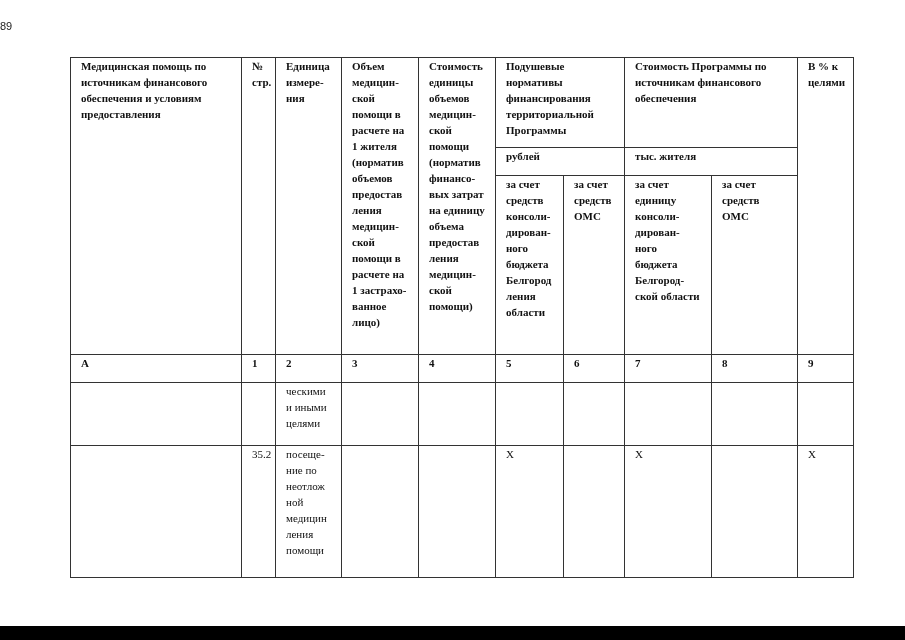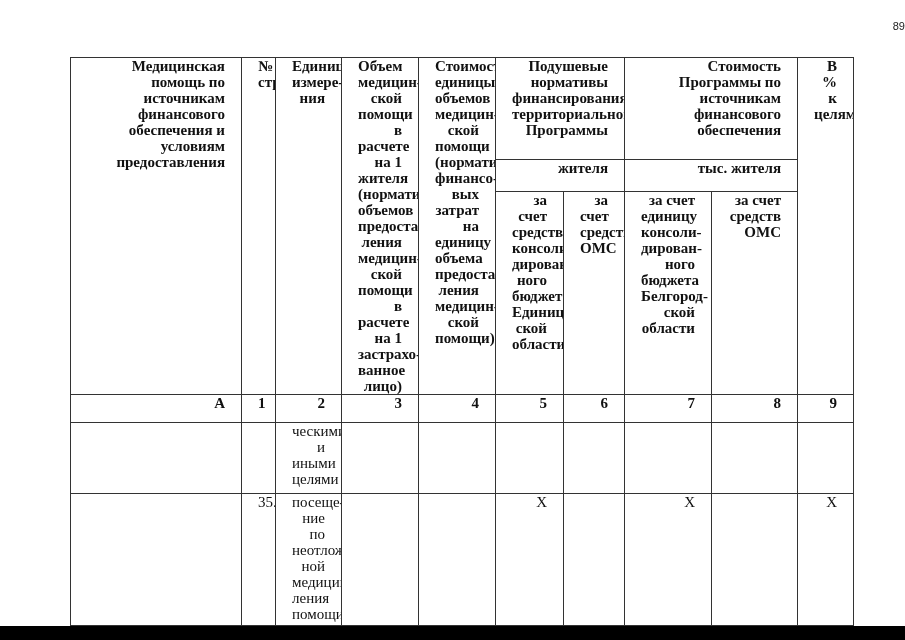--- a/index.html
+++ b/index.html
@@ -8,7 +8,7 @@
     font-family: "Liberation Serif", "DejaVu Serif", serif; color:#111;
   }
   .page-number {
-    position:absolute; top:20px; left:0; width:905px; text-align:right;
+    position:absolute; top:20px; left:0; width:905px; text-align:left;
     font-family: "Liberation Sans", "DejaVu Sans", sans-serif; font-size:11px; color:#222;
   }
   table.doc {

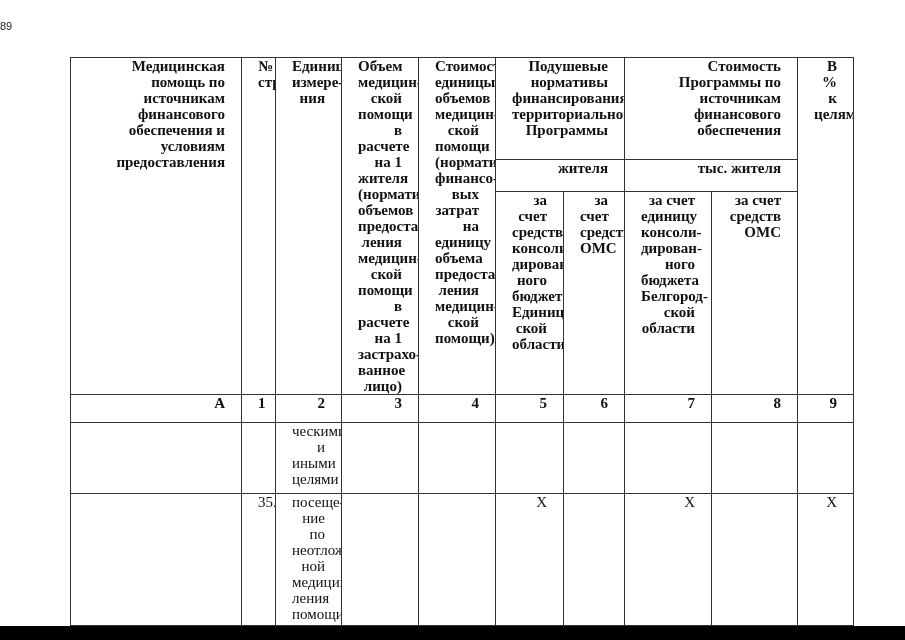--- a/index.html
+++ b/index.html
@@ -16,8 +16,8 @@
     width:783px;
   }
   table.doc td, table.doc th {
-    border:1px solid #333; padding:0 16px; vertical-align:top; text-align:right;
-    font-size:15px; line-height:16px; overflow:hidden;
+    border:1px solid #333; padding:0 10px; vertical-align:top; text-align:left;
+    font-size:11px; line-height:16px; overflow:hidden;
   }
   th { font-weight:bold; }
   th.pad { padding-top:6px; }

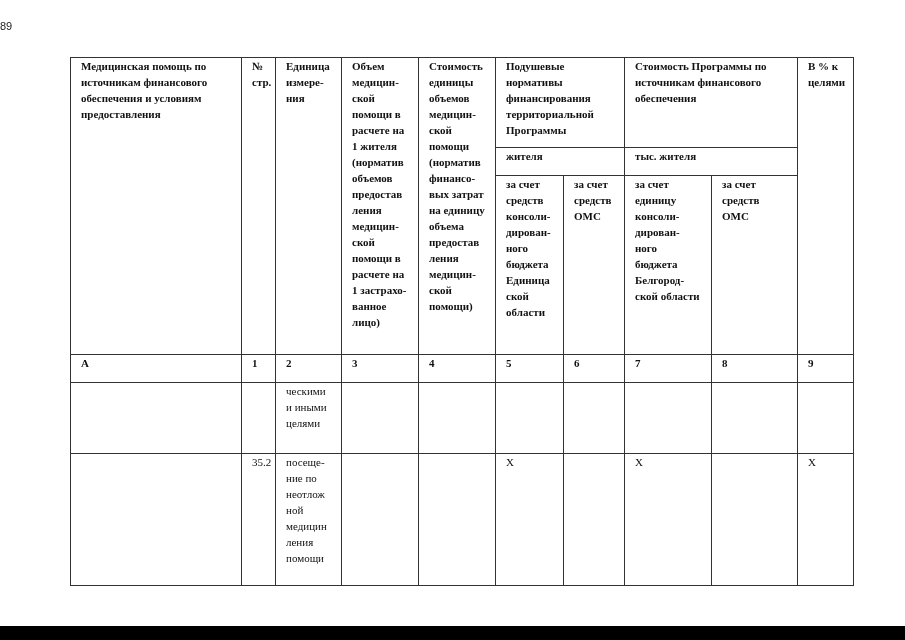--- a/index.html
+++ b/index.html
@@ -59,7 +59,7 @@
       <th rowspan="3" class="pad">В % к целями</th>
     </tr>
     <tr style="height:28px">
-      <th colspan="2" class="mid">жителя</th>
+      <th colspan="2" class="mid">рублей</th>
       <th colspan="2" class="mid">тыс. жителя</th>
     </tr>
     <tr style="height:179px">

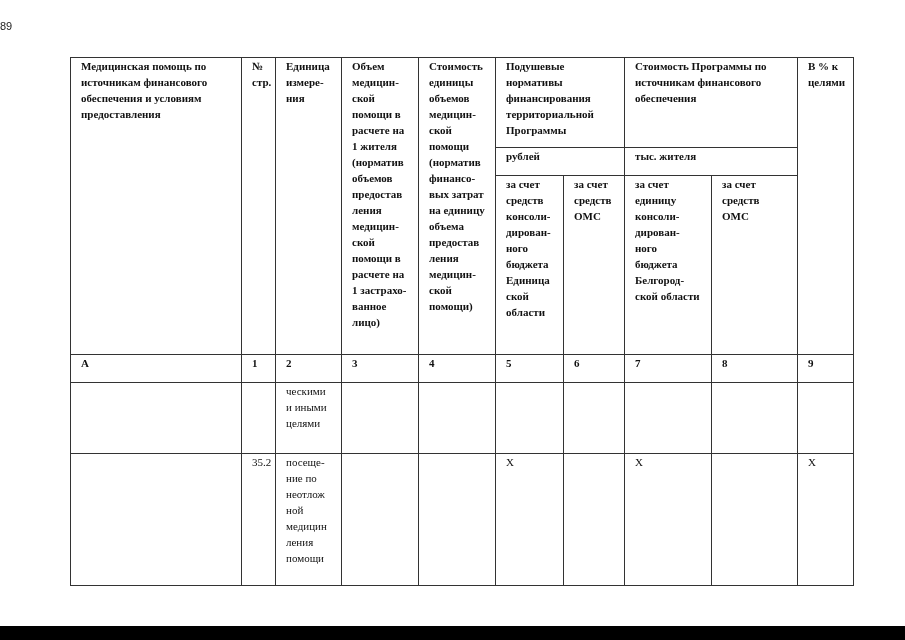--- a/index.html
+++ b/index.html
@@ -63,7 +63,7 @@
       <th colspan="2" class="mid">тыс. жителя</th>
     </tr>
     <tr style="height:179px">
-      <th class="pad">за счет средств консоли-дирован-ного бюджета Единица ской области</th>
+      <th class="pad">за счет средств консоли-дирован-ного бюджета Белгород ления области</th>
       <th class="pad">за счет средств ОМС</th>
       <th class="pad">за счет единицу консоли-дирован-ного бюджета Белгород-ской области</th>
       <th class="pad">за счет средств ОМС</th>

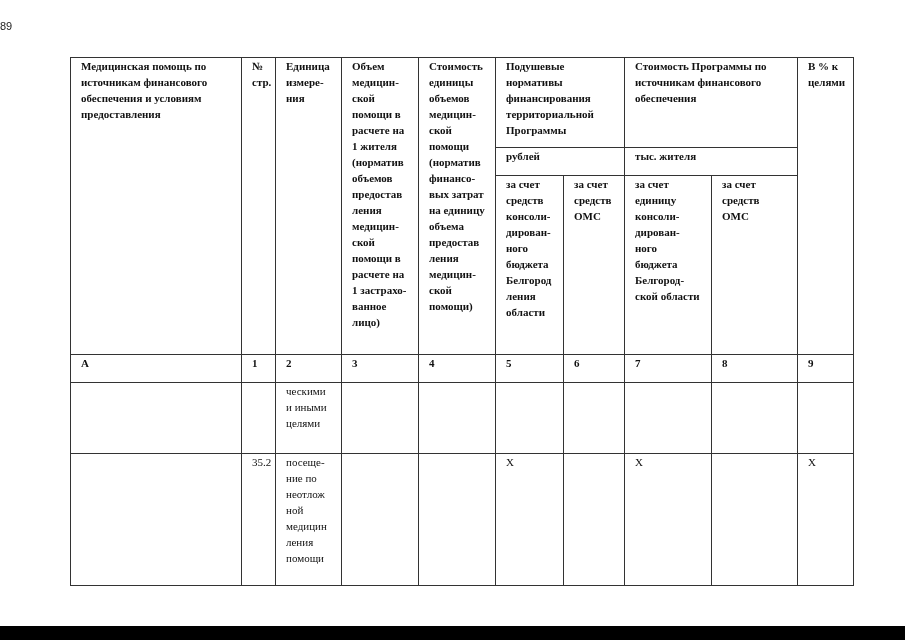--- a/index.html
+++ b/index.html
@@ -82,7 +82,7 @@
     </tr>
   </thead>
   <tbody>
-    <tr style="height:71px">
+    <tr style="height:63px">
       <td class="body"></td>
       <td class="body"></td>
       <td class="body">ческими и иными целями</td>

